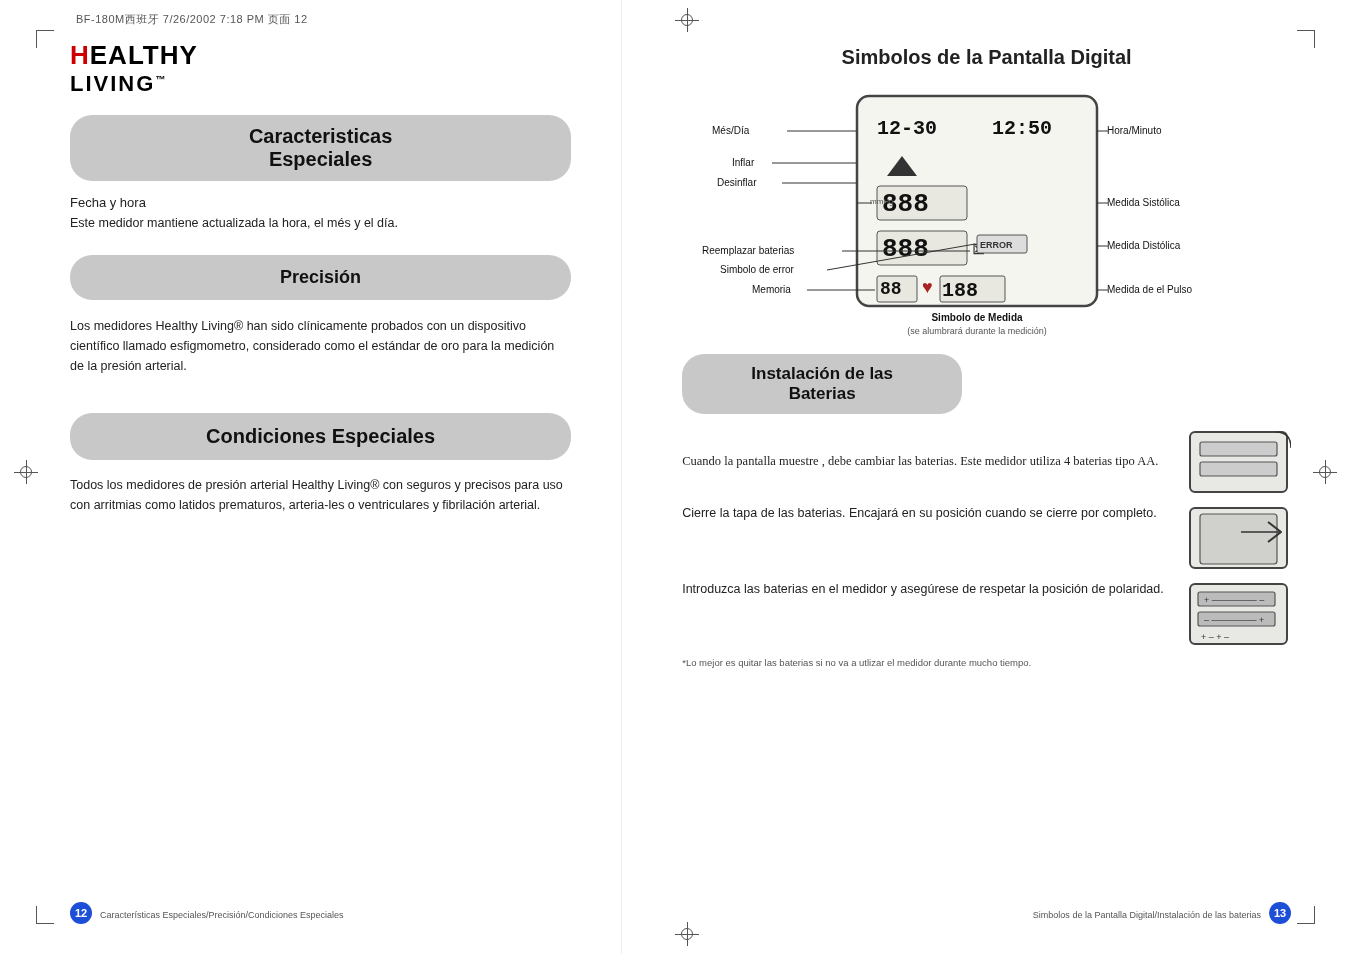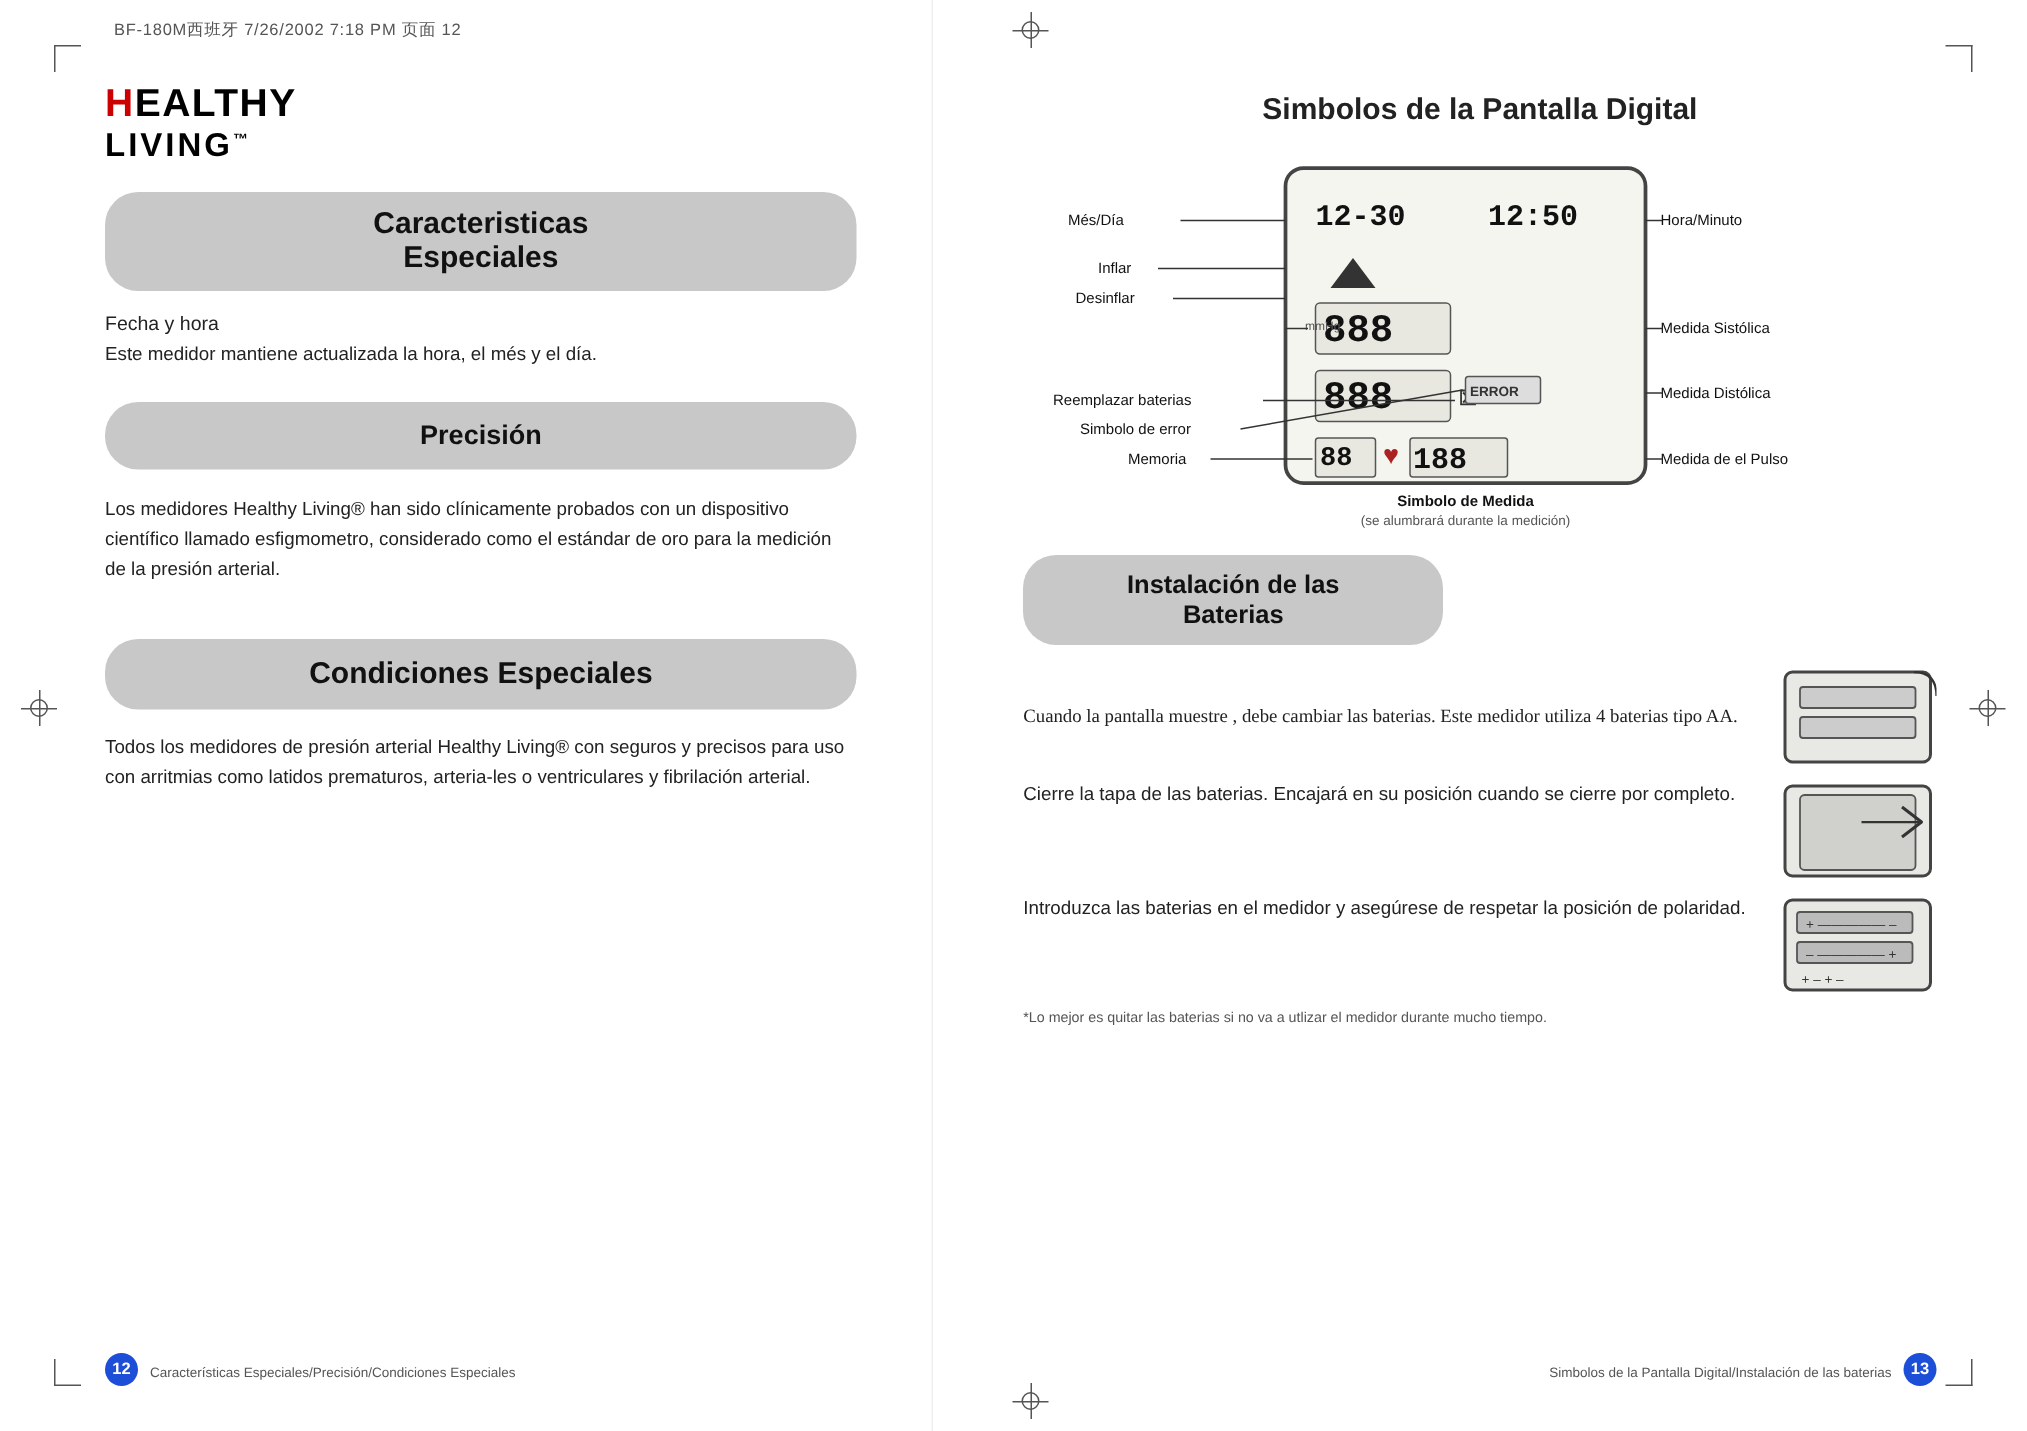--- a/index.html
+++ b/index.html
@@ -36,7 +36,7 @@
     
     .left-page {
       width: 624px;
-      padding: 53px 50px 40px 70px;
+      padding: 40px 50px 40px 70px;
       position: relative;
       border-right: 1px solid #eee;
     }

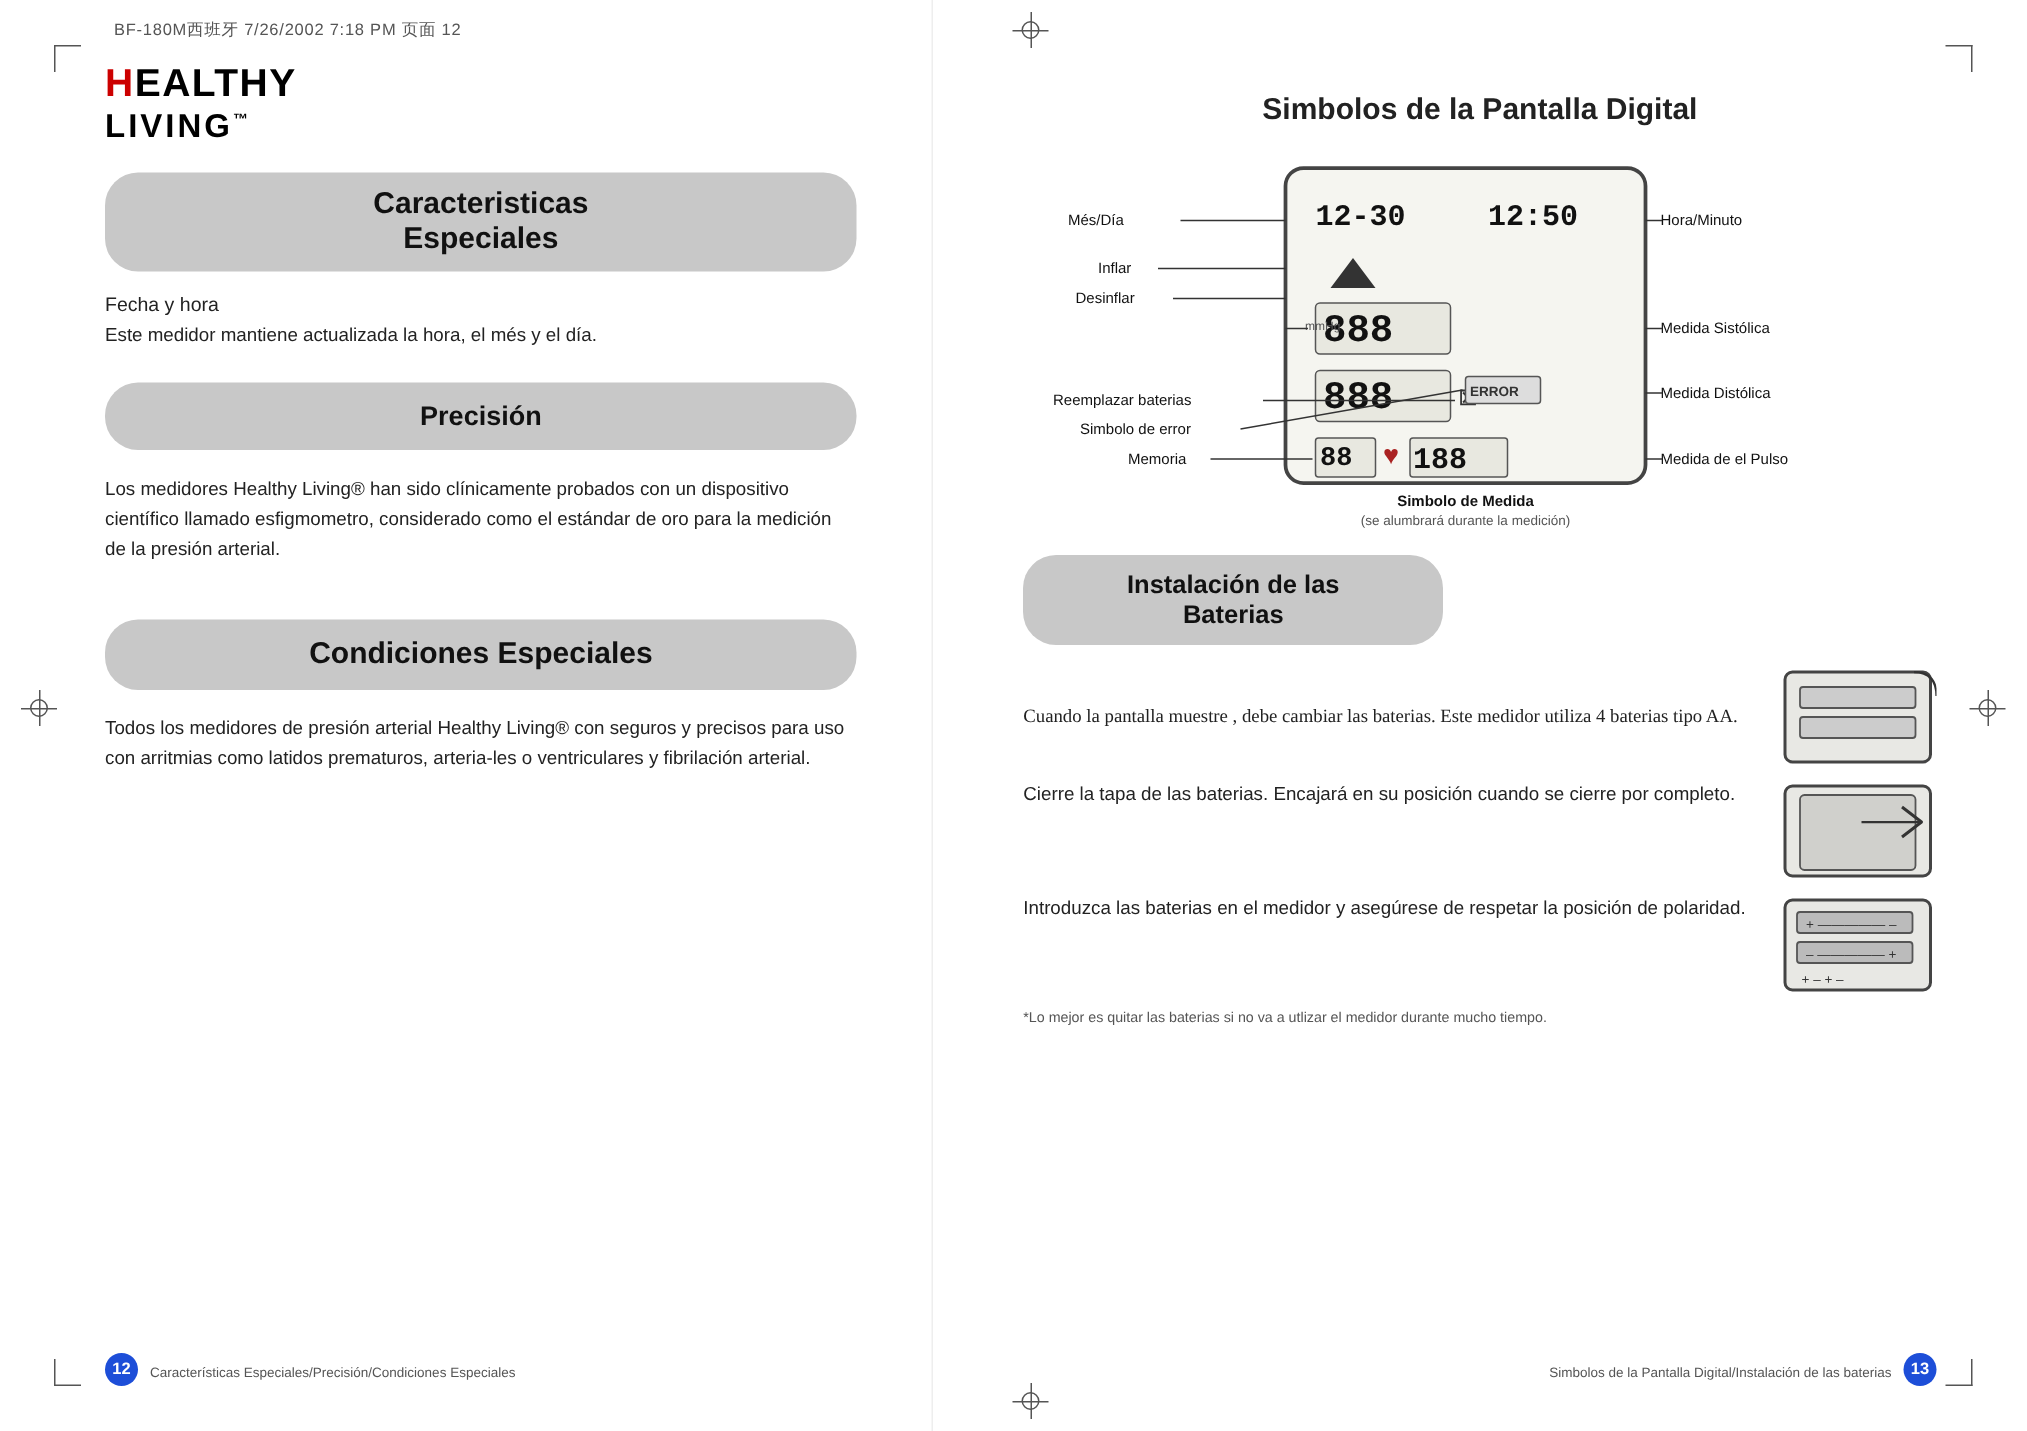--- a/index.html
+++ b/index.html
@@ -44,7 +44,7 @@
     
     .right-page {
       width: 731px;
-      padding: 60px 60px 40px 60px;
+      padding: 44px 60px 40px 60px;
       position: relative;
     }
 

